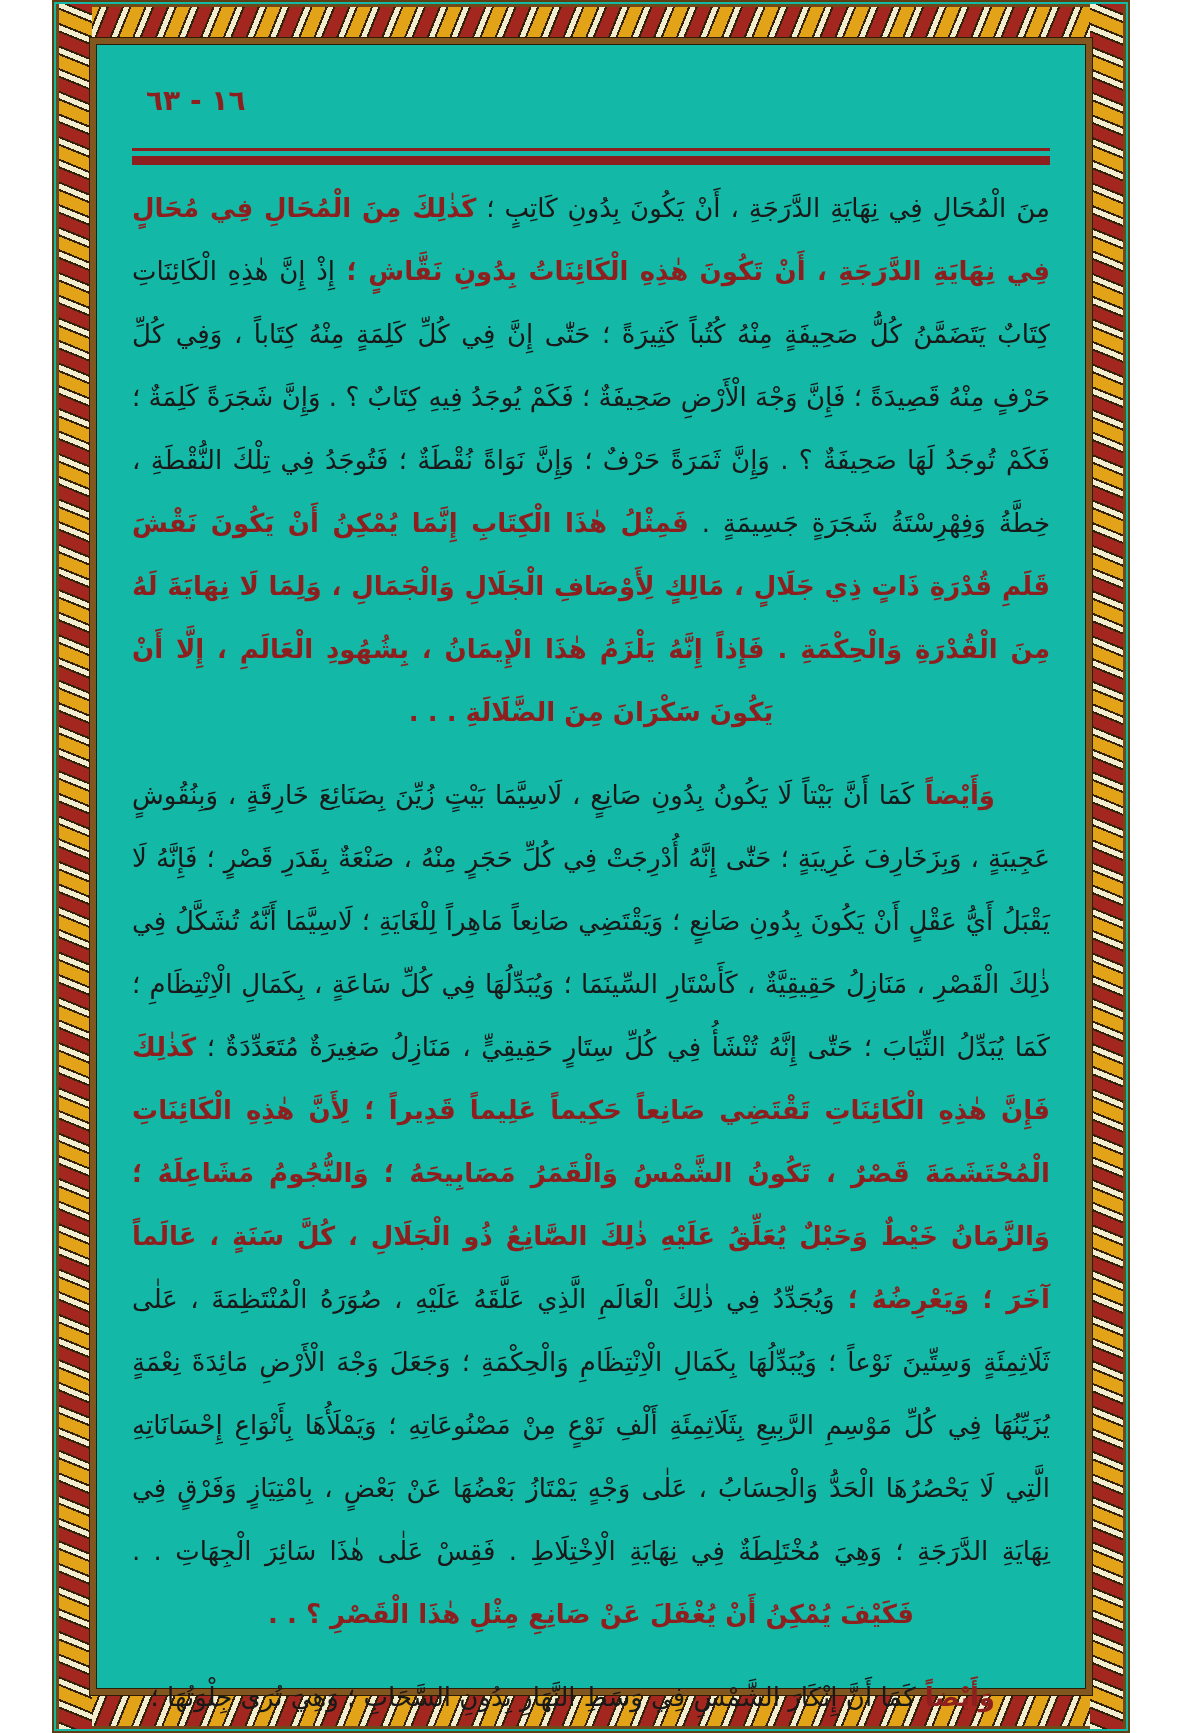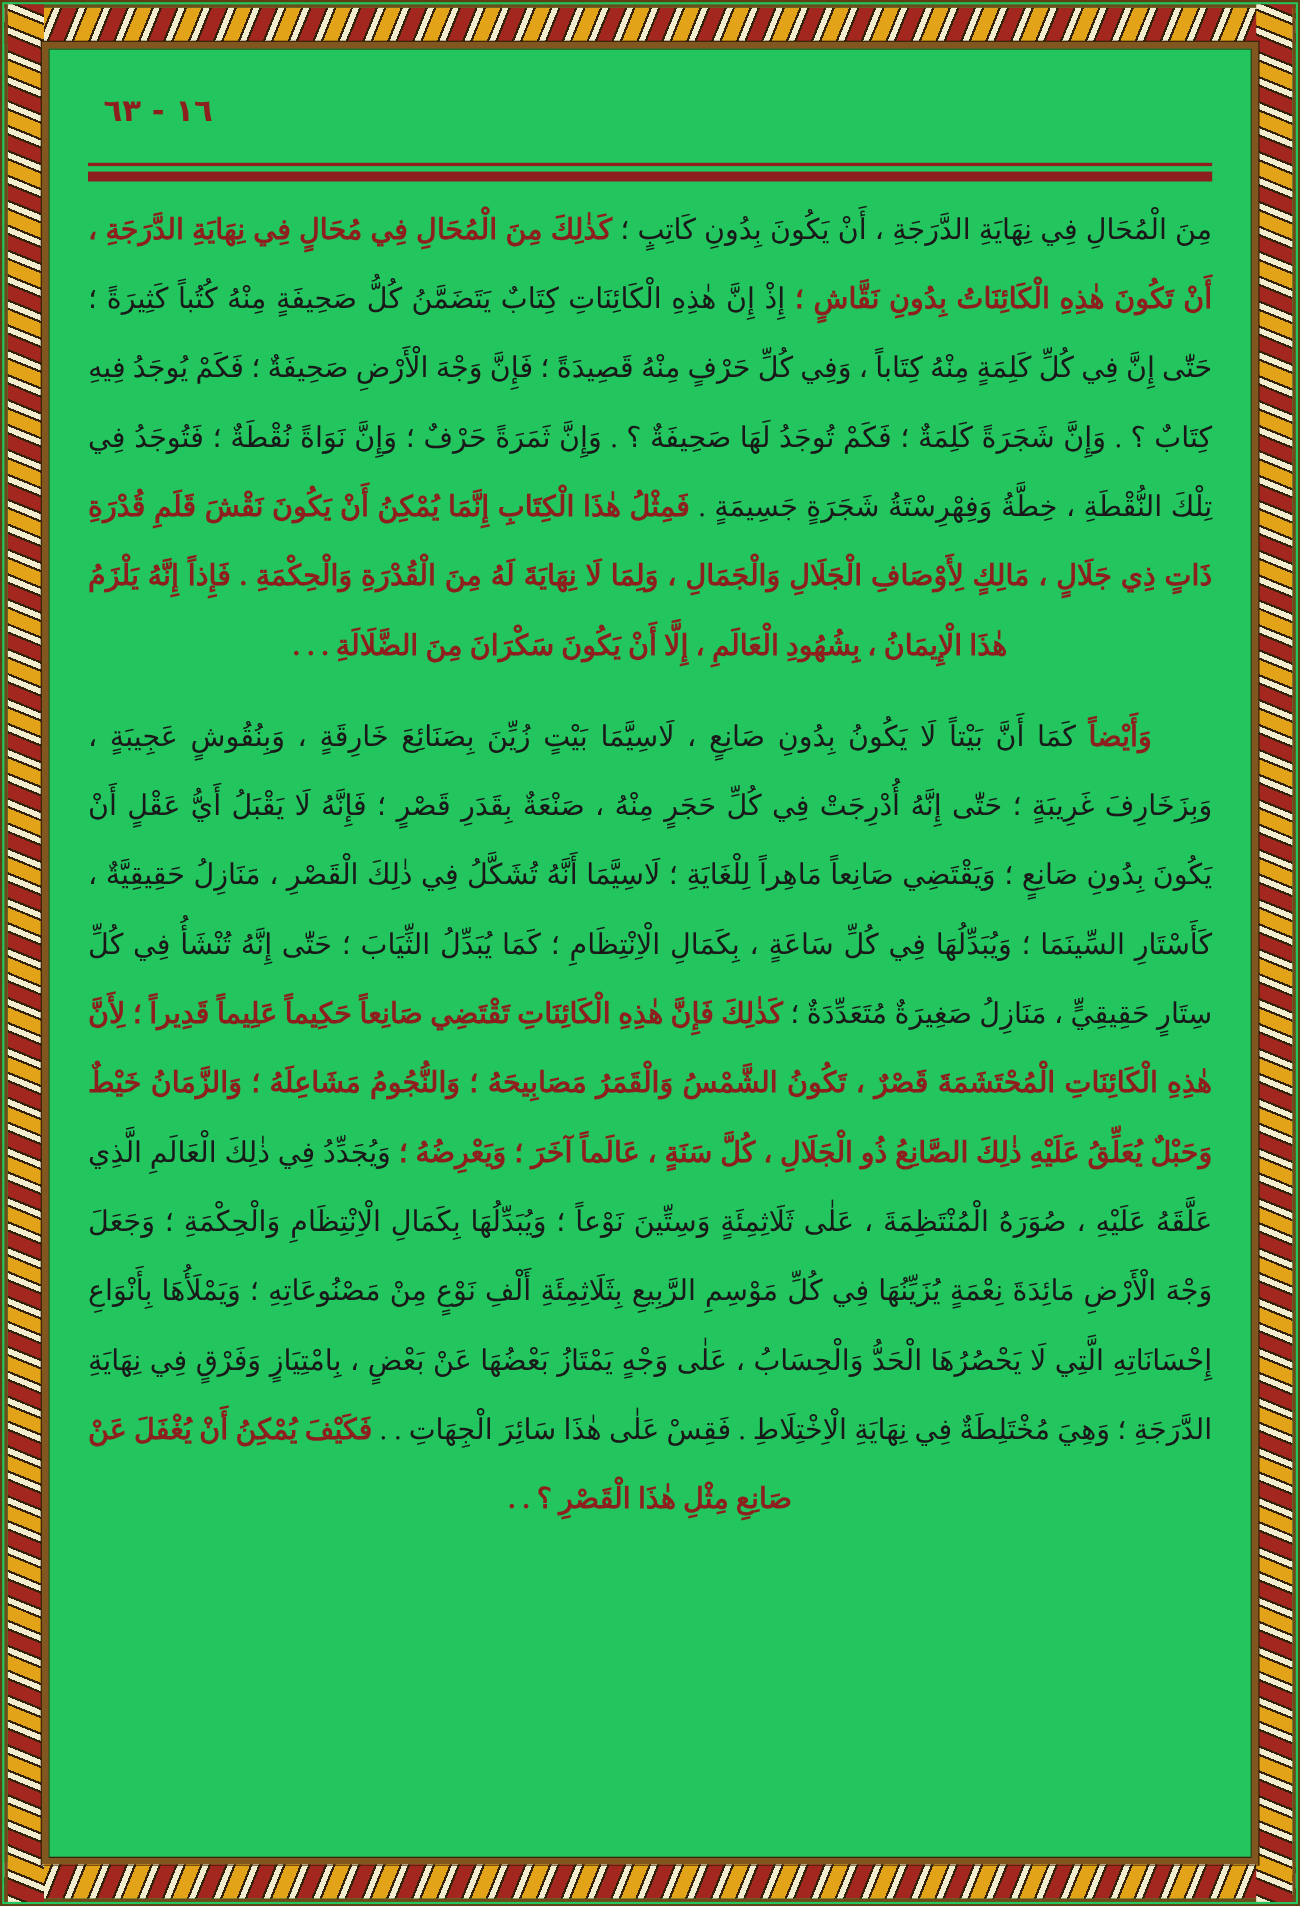--- a/index.html
+++ b/index.html
@@ -5,9 +5,9 @@
   html,body{margin:0;padding:0;background:#ffffff;}
   .page{
     position:relative;
-    width:1182px;height:1733px;
+    width:1078px;height:1733px;
     margin:0 auto;
-    background:#22c55e;
+    background:#14b8a6;
     box-sizing:border-box;
     border:2px solid #5f3f12;
     overflow:hidden;

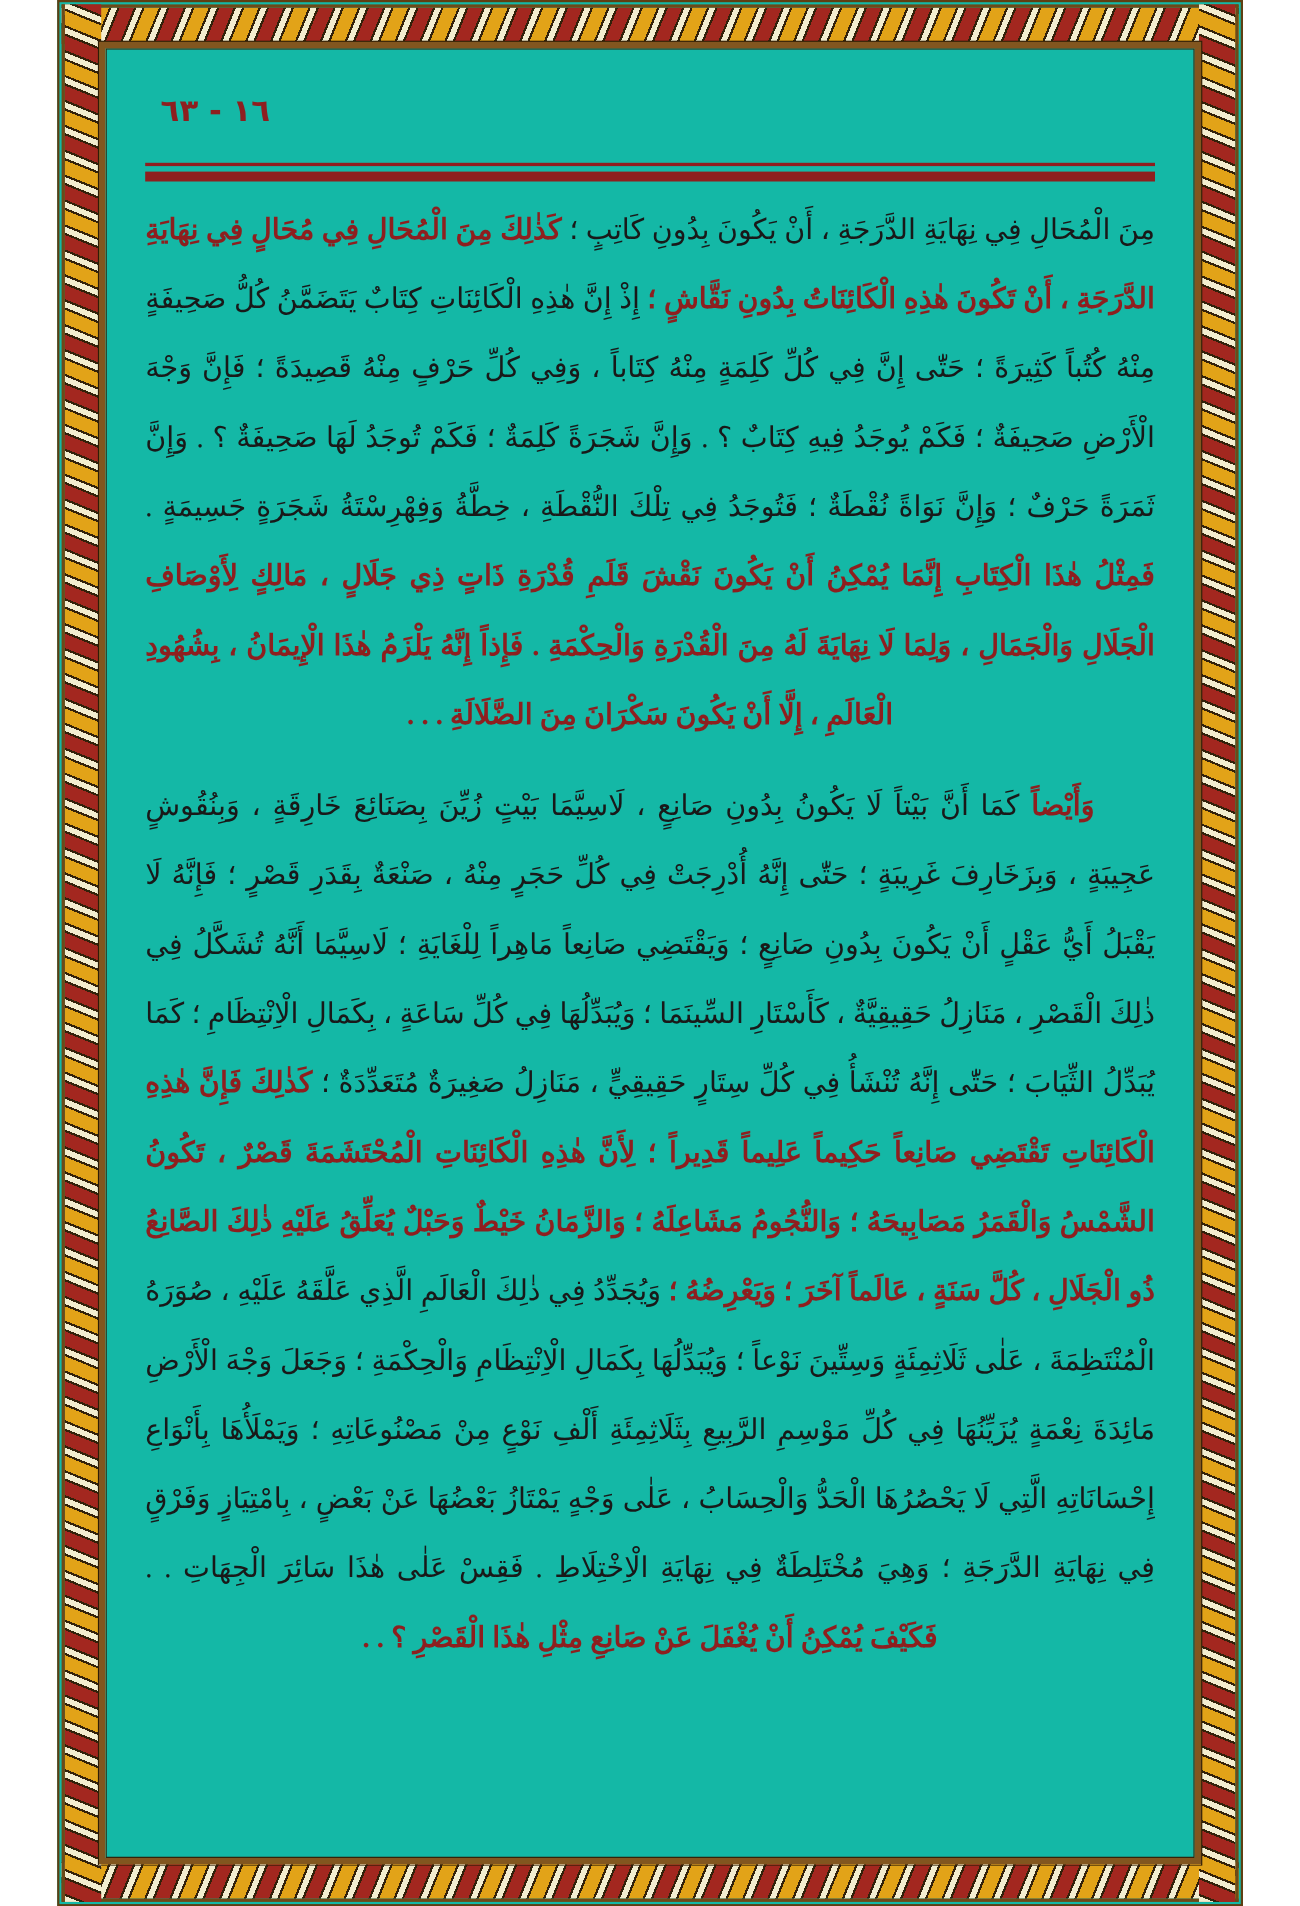--- a/index.html
+++ b/index.html
@@ -63,7 +63,7 @@
   }
   p.para + p.para{margin-top:20px;}
   p.para.indent{text-indent:55px;}
-  p.para.center-last{text-align-last:center;font-family:Liberation Serif, serif;}
+  p.para.center-last{text-align-last:center;}
   .seg-red{font-weight:bold;}
 </style>
 </head>

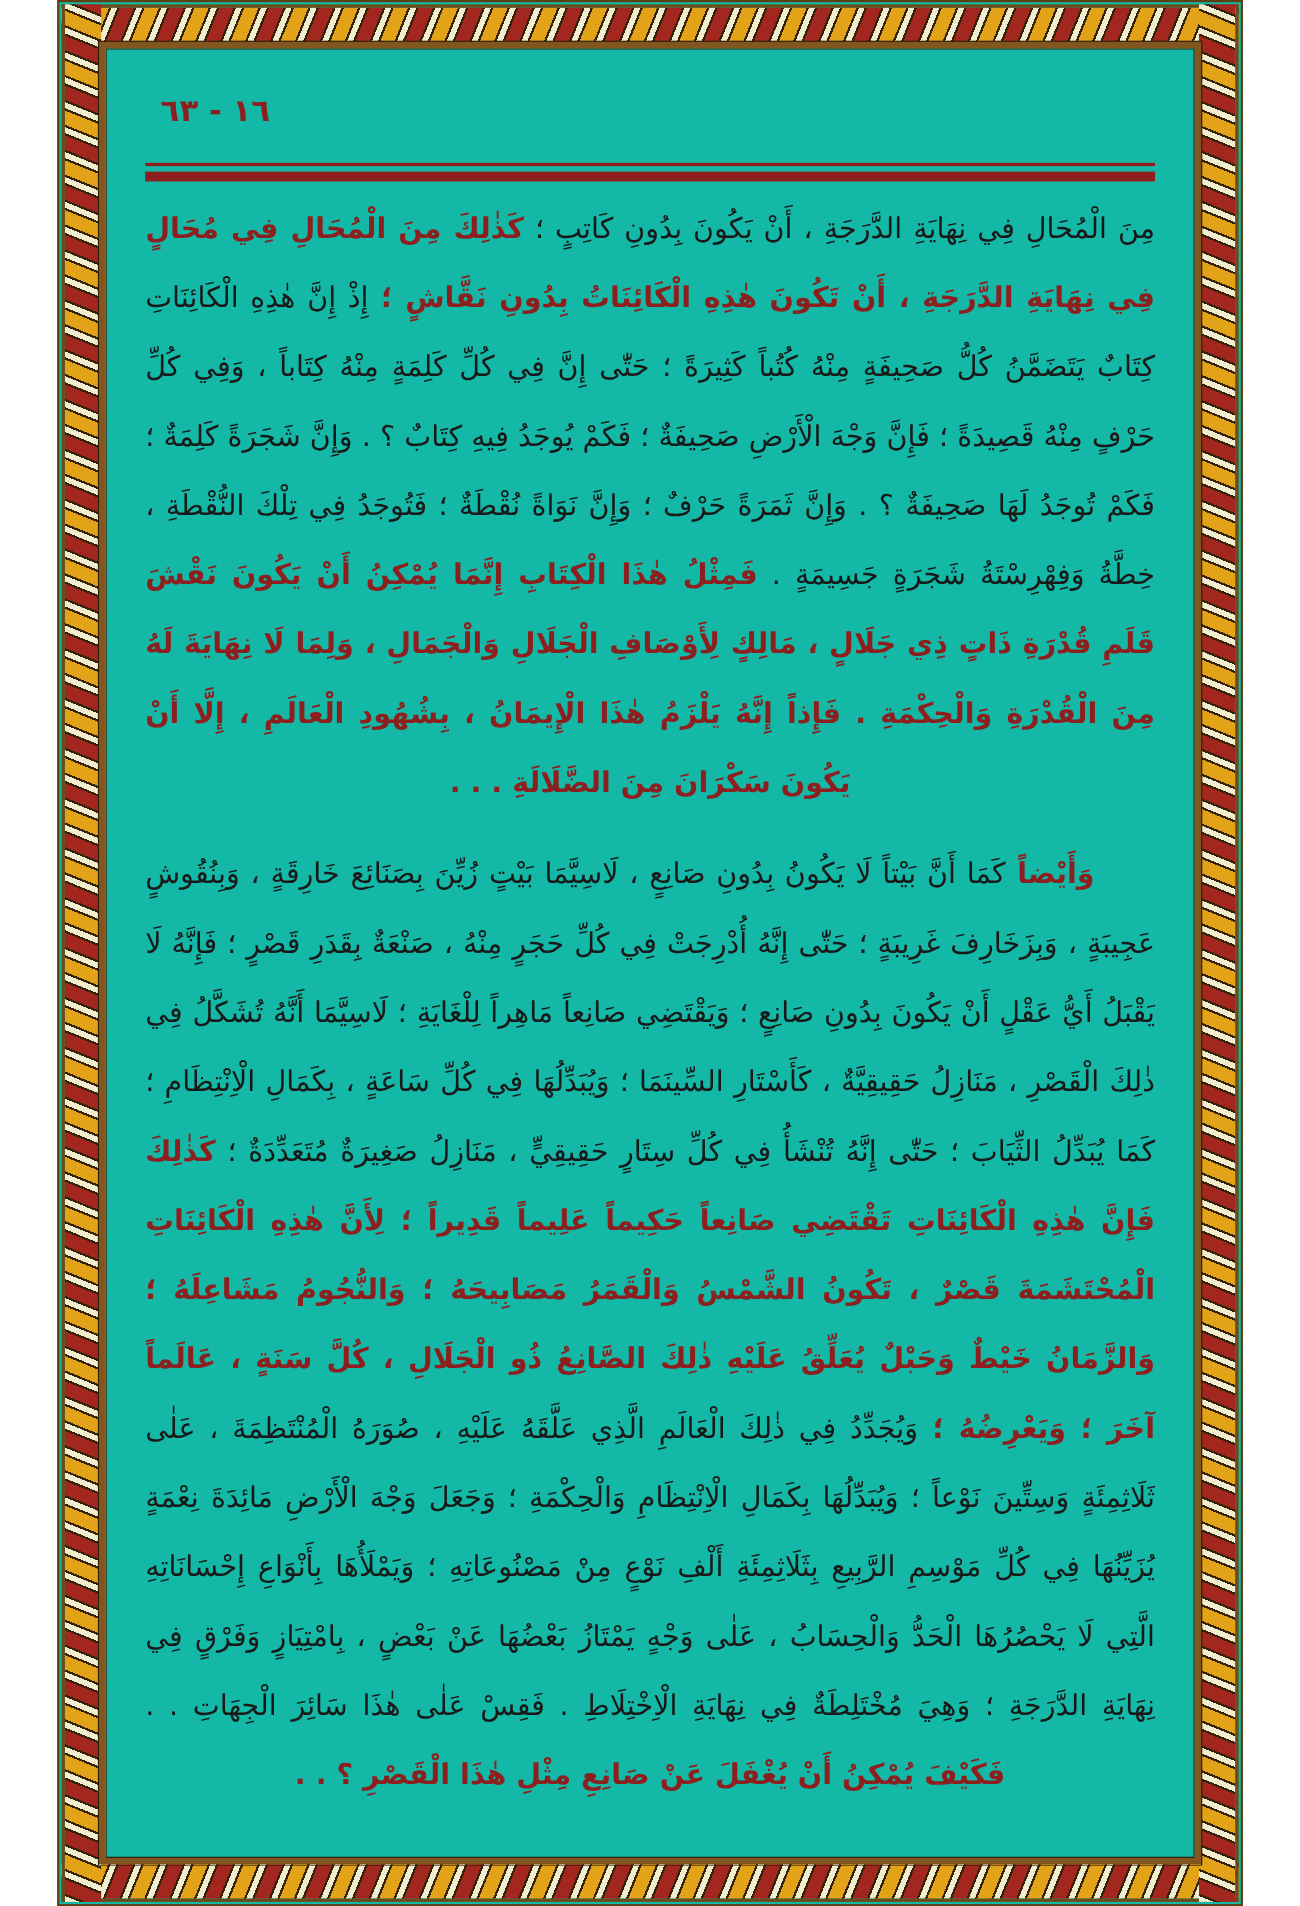--- a/index.html
+++ b/index.html
@@ -92,6 +92,7 @@
     <div class="body-text">
         <p class="para center-last"><span class="seg-black" style="color: rgb(25, 25, 25);">مِنَ الْمُحَالِ فِي نِهَايَةِ الدَّرَجَةِ ، أَنْ يَكُونَ بِدُونِ كَاتِبٍ ؛ </span><span class="seg-red" style="color: rgb(142, 31, 31);">كَذٰلِكَ مِنَ الْمُحَالِ فِي مُحَالٍ فِي نِهَايَةِ الدَّرَجَةِ ، أَنْ تَكُونَ هٰذِهِ الْكَائِنَاتُ بِدُونِ نَقَّاشٍ ؛ </span><span class="seg-black" style="color: rgb(25, 25, 25);">إِذْ إِنَّ هٰذِهِ الْكَائِنَاتِ كِتَابٌ يَتَضَمَّنُ كُلُّ صَحِيفَةٍ مِنْهُ كُتُباً كَثِيرَةً ؛ حَتّٰى إِنَّ فِي كُلِّ كَلِمَةٍ مِنْهُ كِتَاباً ، وَفِي كُلِّ حَرْفٍ مِنْهُ قَصِيدَةً ؛ فَإِنَّ وَجْهَ الْأَرْضِ صَحِيفَةٌ ؛ فَكَمْ يُوجَدُ فِيهِ كِتَابٌ ؟ . وَإِنَّ شَجَرَةً كَلِمَةٌ ؛ فَكَمْ تُوجَدُ لَهَا صَحِيفَةٌ ؟ . وَإِنَّ ثَمَرَةً حَرْفٌ ؛ وَإِنَّ نَوَاةً نُقْطَةٌ ؛ فَتُوجَدُ فِي تِلْكَ النُّقْطَةِ ، خِطَّةُ وَفِهْرِسْتَةُ شَجَرَةٍ جَسِيمَةٍ . </span><span class="seg-red" style="color: rgb(142, 31, 31);">فَمِثْلُ هٰذَا الْكِتَابِ إِنَّمَا يُمْكِنُ أَنْ يَكُونَ نَقْشَ قَلَمِ قُدْرَةِ ذَاتٍ ذِي جَلَالٍ ، مَالِكٍ لِأَوْصَافِ الْجَلَالِ وَالْجَمَالِ ، وَلِمَا لَا نِهَايَةَ لَهُ مِنَ الْقُدْرَةِ وَالْحِكْمَةِ . فَإِذاً إِنَّهُ يَلْزَمُ هٰذَا الْإِيمَانُ ، بِشُهُودِ الْعَالَمِ ، إِلَّا أَنْ يَكُونَ سَكْرَانَ مِنَ الضَّلَالَةِ . . .</span></p>
         <p class="para indent center-last"><span class="seg-red" style="color: rgb(142, 31, 31);">وَأَيْضاً </span><span class="seg-black" style="color: rgb(25, 25, 25);">كَمَا أَنَّ بَيْتاً لَا يَكُونُ بِدُونِ صَانِعٍ ، لَاسِيَّمَا بَيْتٍ زُيِّنَ بِصَنَائِعَ خَارِقَةٍ ، وَبِنُقُوشٍ عَجِيبَةٍ ، وَبِزَخَارِفَ غَرِيبَةٍ ؛ حَتّٰى إِنَّهُ أُدْرِجَتْ فِي كُلِّ حَجَرٍ مِنْهُ ، صَنْعَةٌ بِقَدَرِ قَصْرٍ ؛ فَإِنَّهُ لَا يَقْبَلُ أَيُّ عَقْلٍ أَنْ يَكُونَ بِدُونِ صَانِعٍ ؛ وَيَقْتَضِي صَانِعاً مَاهِراً لِلْغَايَةِ ؛ لَاسِيَّمَا أَنَّهُ تُشَكَّلُ فِي ذٰلِكَ الْقَصْرِ ، مَنَازِلُ حَقِيقِيَّةٌ ، كَأَسْتَارِ السِّينَمَا ؛ وَيُبَدِّلُهَا فِي كُلِّ سَاعَةٍ ، بِكَمَالِ الْاِنْتِظَامِ ؛ كَمَا يُبَدِّلُ الثِّيَابَ ؛ حَتّٰى إِنَّهُ تُنْشَأُ فِي كُلِّ سِتَارٍ حَقِيقِيٍّ ، مَنَازِلُ صَغِيرَةٌ مُتَعَدِّدَةٌ ؛ </span><span class="seg-red" style="color: rgb(142, 31, 31);">كَذٰلِكَ فَإِنَّ هٰذِهِ الْكَائِنَاتِ تَقْتَضِي صَانِعاً حَكِيماً عَلِيماً قَدِيراً ؛ لِأَنَّ هٰذِهِ الْكَائِنَاتِ الْمُحْتَشَمَةَ قَصْرٌ ، تَكُونُ الشَّمْسُ وَالْقَمَرُ مَصَابِيحَهُ ؛ وَالنُّجُومُ مَشَاعِلَهُ ؛ وَالزَّمَانُ خَيْطٌ وَحَبْلٌ يُعَلِّقُ عَلَيْهِ ذٰلِكَ الصَّانِعُ ذُو الْجَلَالِ ، كُلَّ سَنَةٍ ، عَالَماً آخَرَ ؛ وَيَعْرِضُهُ ؛ </span><span class="seg-black" style="color: rgb(25, 25, 25);">وَيُجَدِّدُ فِي ذٰلِكَ الْعَالَمِ الَّذِي عَلَّقَهُ عَلَيْهِ ، صُوَرَهُ الْمُنْتَظِمَةَ ، عَلٰى ثَلَاثِمِئَةٍ وَسِتِّينَ نَوْعاً ؛ وَيُبَدِّلُهَا بِكَمَالِ الْاِنْتِظَامِ وَالْحِكْمَةِ ؛ وَجَعَلَ وَجْهَ الْأَرْضِ مَائِدَةَ نِعْمَةٍ يُزَيِّنُهَا فِي كُلِّ مَوْسِمِ الرَّبِيعِ بِثَلَاثِمِئَةِ أَلْفِ نَوْعٍ مِنْ مَصْنُوعَاتِهِ ؛ وَيَمْلَأُهَا بِأَنْوَاعِ إِحْسَانَاتِهِ الَّتِي لَا يَحْصُرُهَا الْحَدُّ وَالْحِسَابُ ، عَلٰى وَجْهٍ يَمْتَازُ بَعْضُهَا عَنْ بَعْضٍ ، بِامْتِيَازٍ وَفَرْقٍ فِي نِهَايَةِ الدَّرَجَةِ ؛ وَهِيَ مُخْتَلِطَةٌ فِي نِهَايَةِ الْاِخْتِلَاطِ . فَقِسْ عَلٰى هٰذَا سَائِرَ الْجِهَاتِ . . </span><span class="seg-red" style="color: rgb(142, 31, 31);">فَكَيْفَ يُمْكِنُ أَنْ يُغْفَلَ عَنْ صَانِعِ مِثْلِ هٰذَا الْقَصْرِ ؟ . .</span></p>
+        <p class="para indent"><span class="seg-red" style="color: rgb(142, 31, 31);">وَأَيْضاً </span><span class="seg-black" style="color: rgb(25, 25, 25);">كَمَا أَنَّ إِنْكَارَ الشَّمْسِ فِي وَسَطِ النَّهَارِ بِدُونِ السَّحَابِ ؛ وَهِيَ تُرَى جِلْوَتُهَا ؛</span></p>
       </div>
 
   </div>

